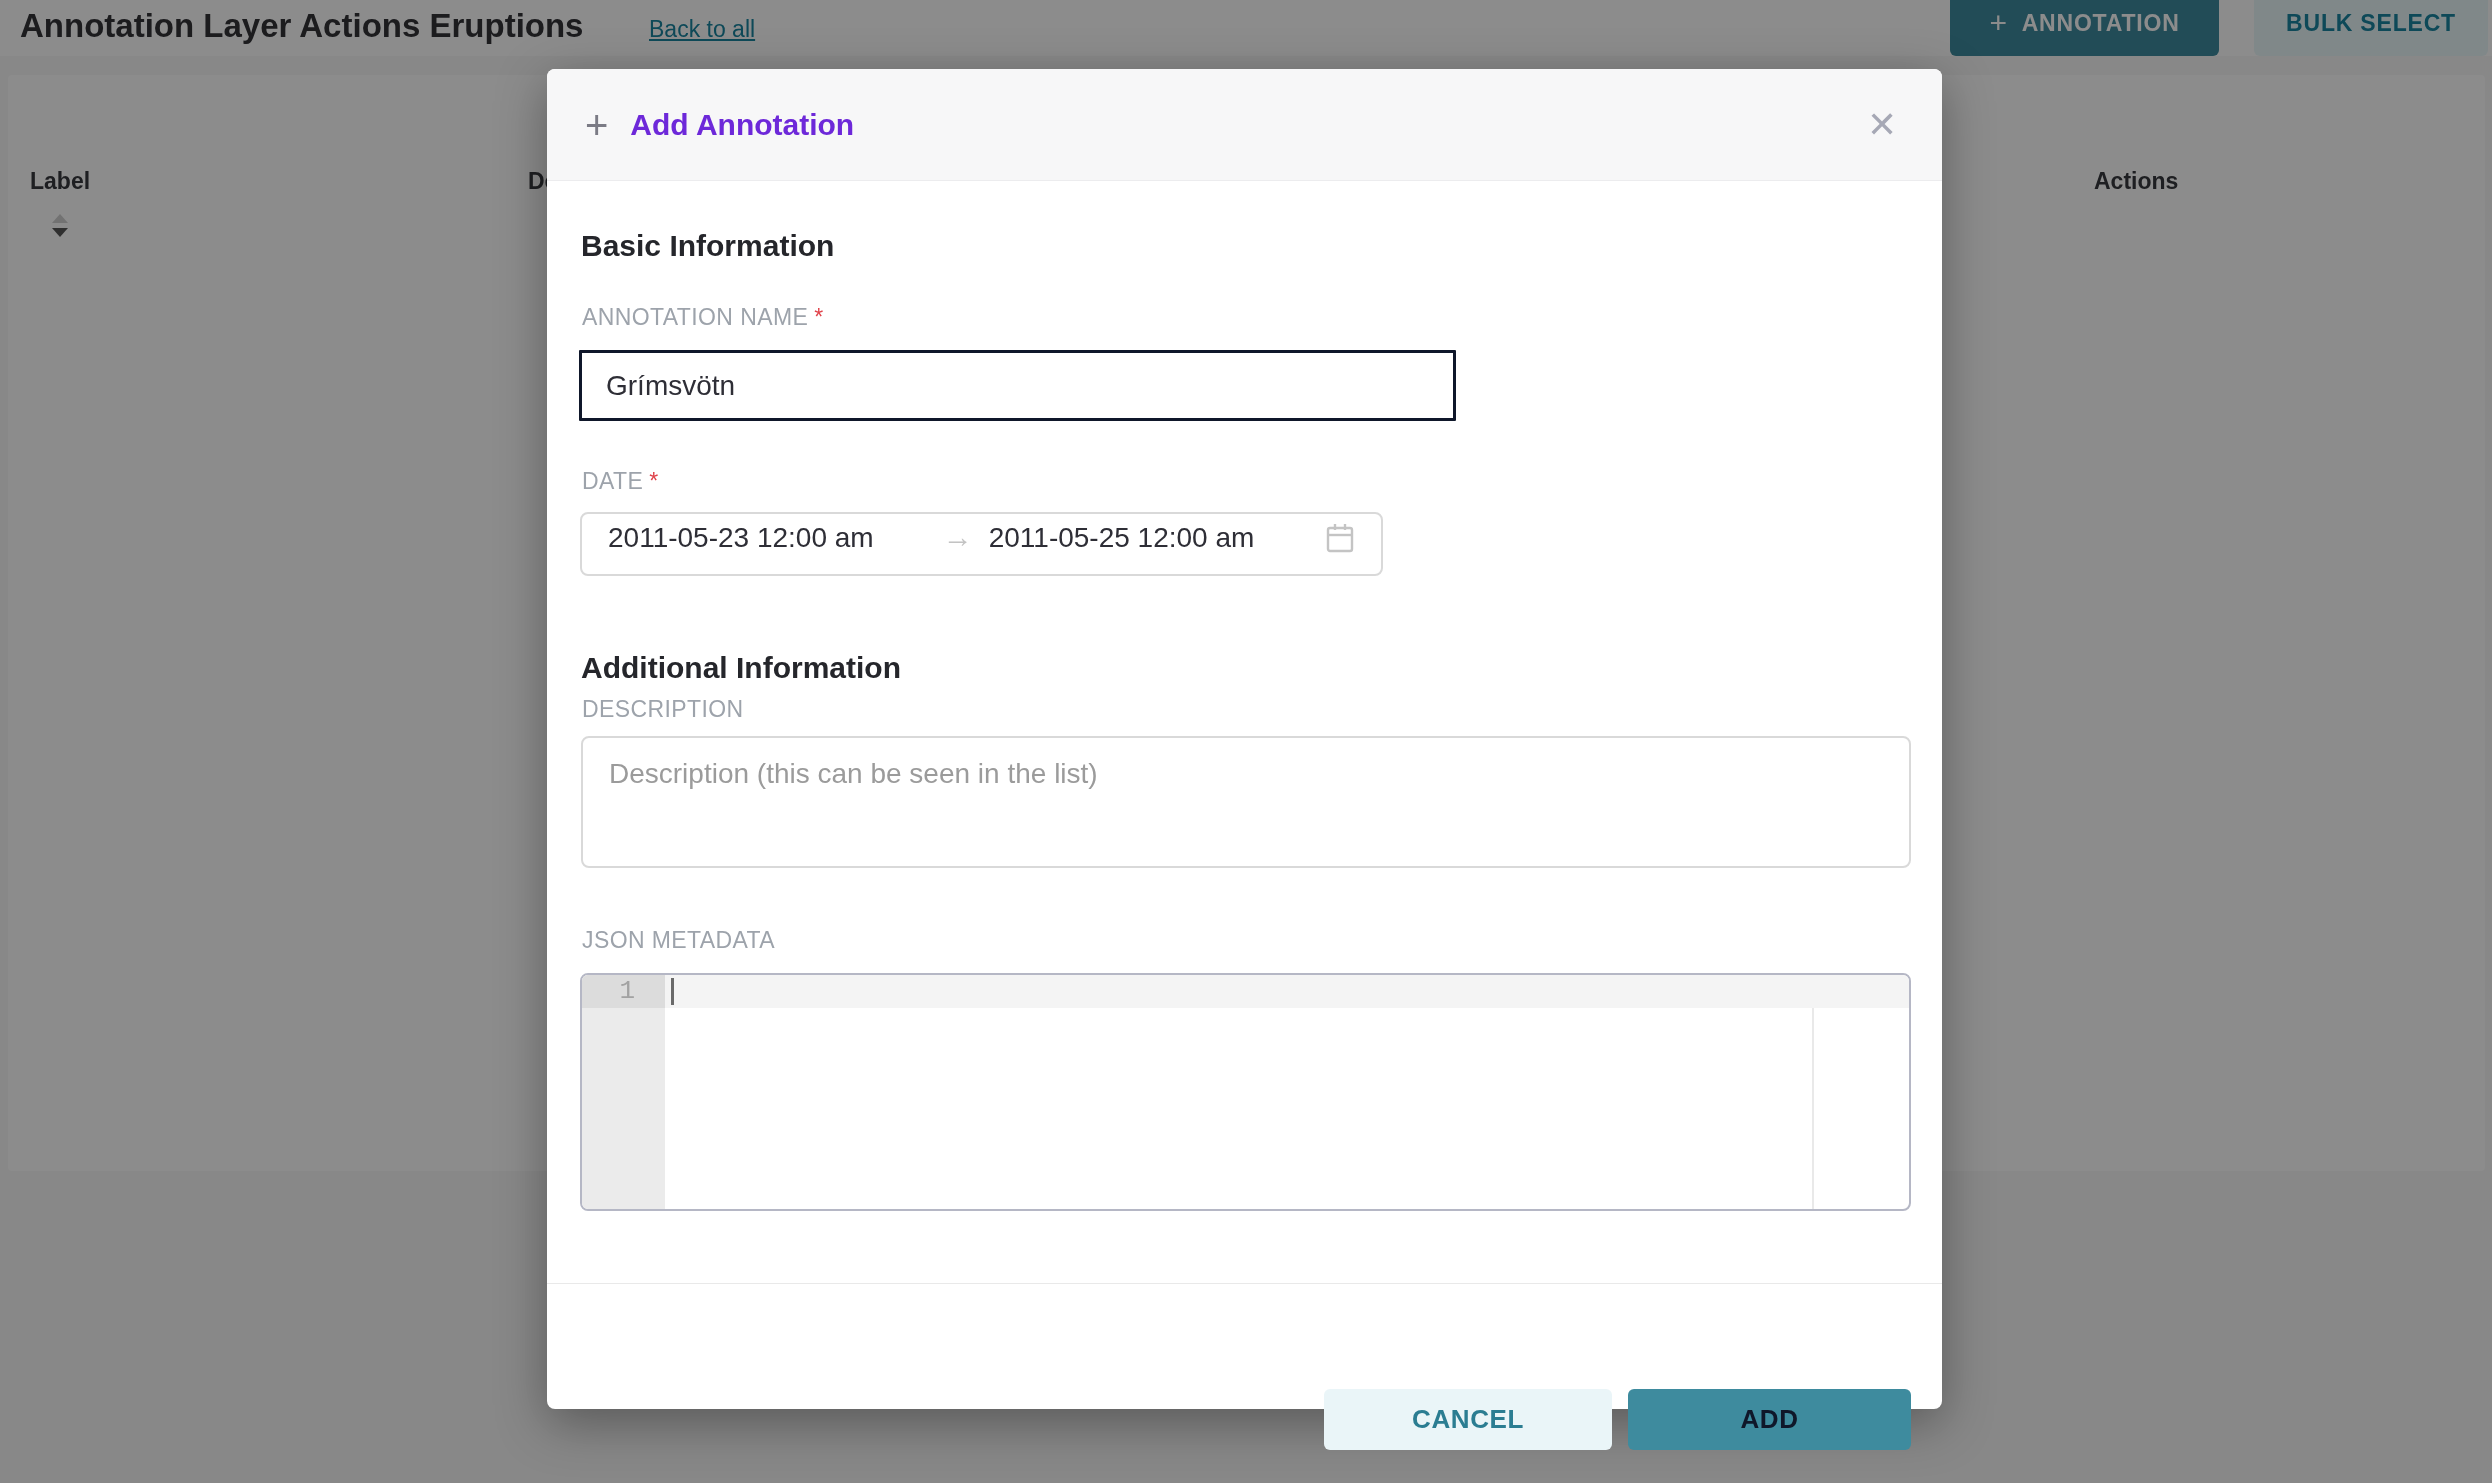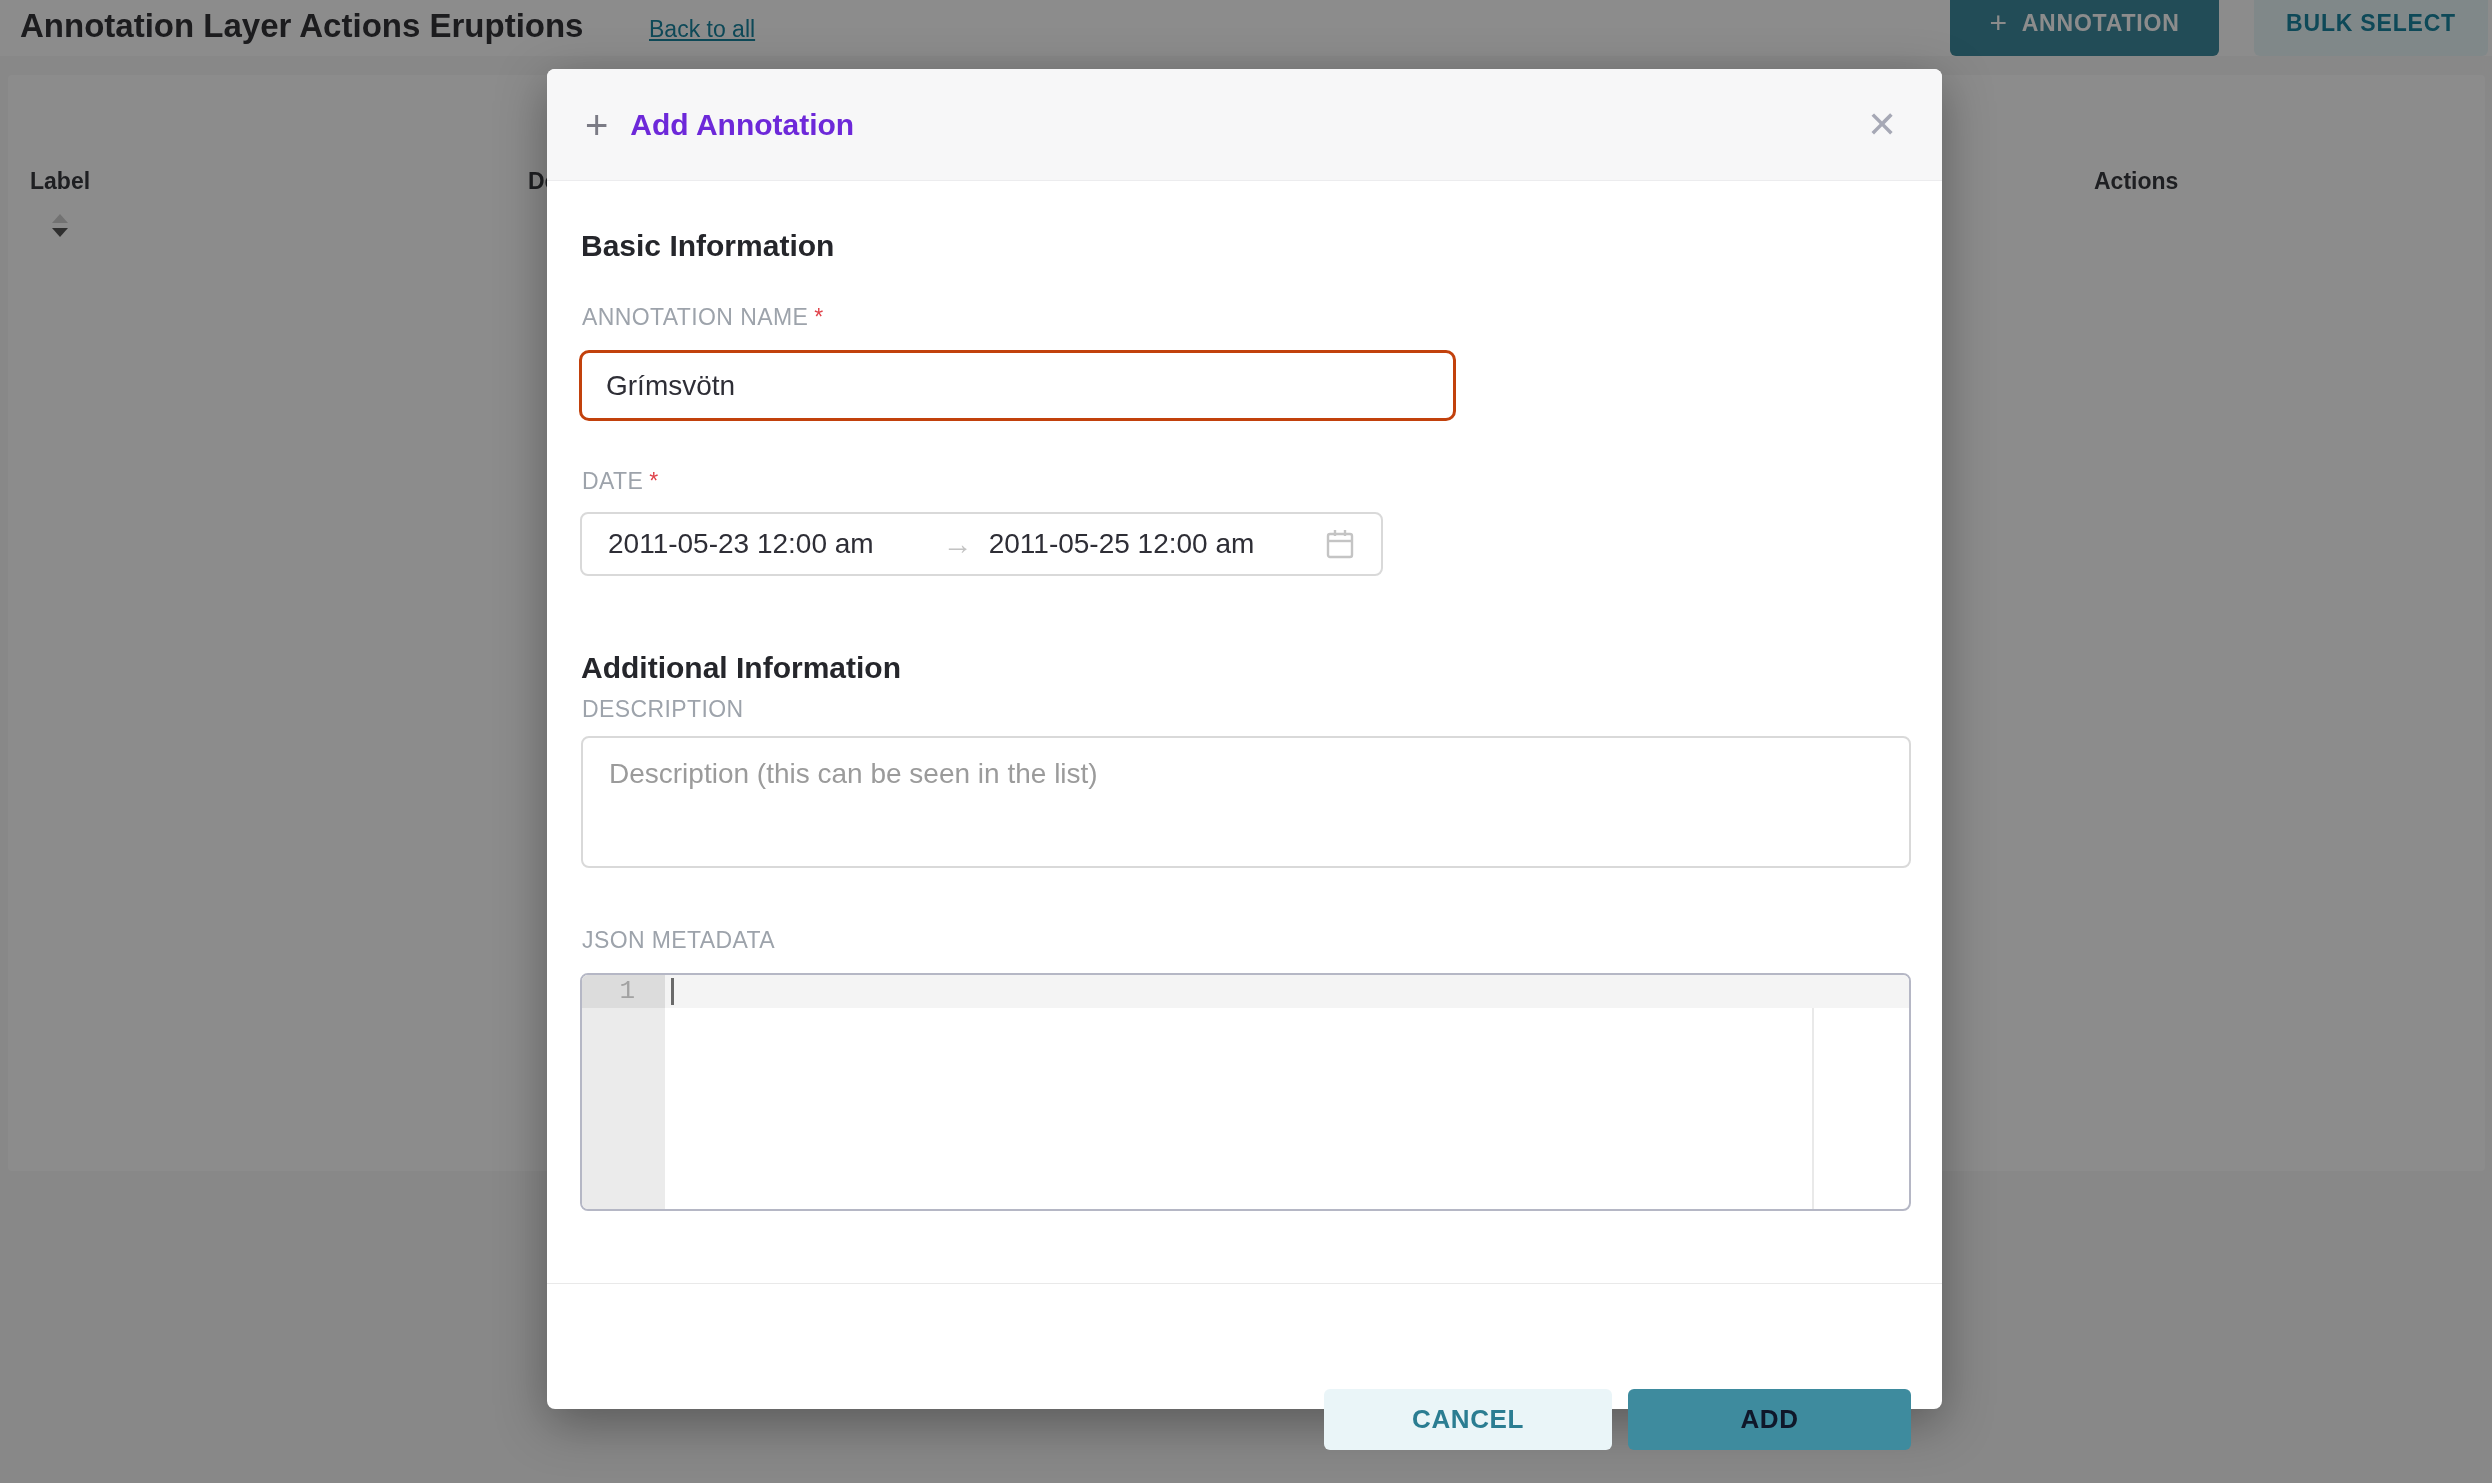--- a/index.html
+++ b/index.html
@@ -78,7 +78,7 @@
   .required { color:#e0434b; margin-left:6px; }
   .name-input {
     position:absolute; left:32px; top:281px; width:877px; height:71px;
-    border:3px solid #c2410c; border-radius:10px; outline:none;
+    border:3px solid #0f172a; border-radius:1px; outline:none;
     font-family:inherit; font-size:28px; color:#2e2e36; padding:0 24px;
     background:#ffffff;
   }

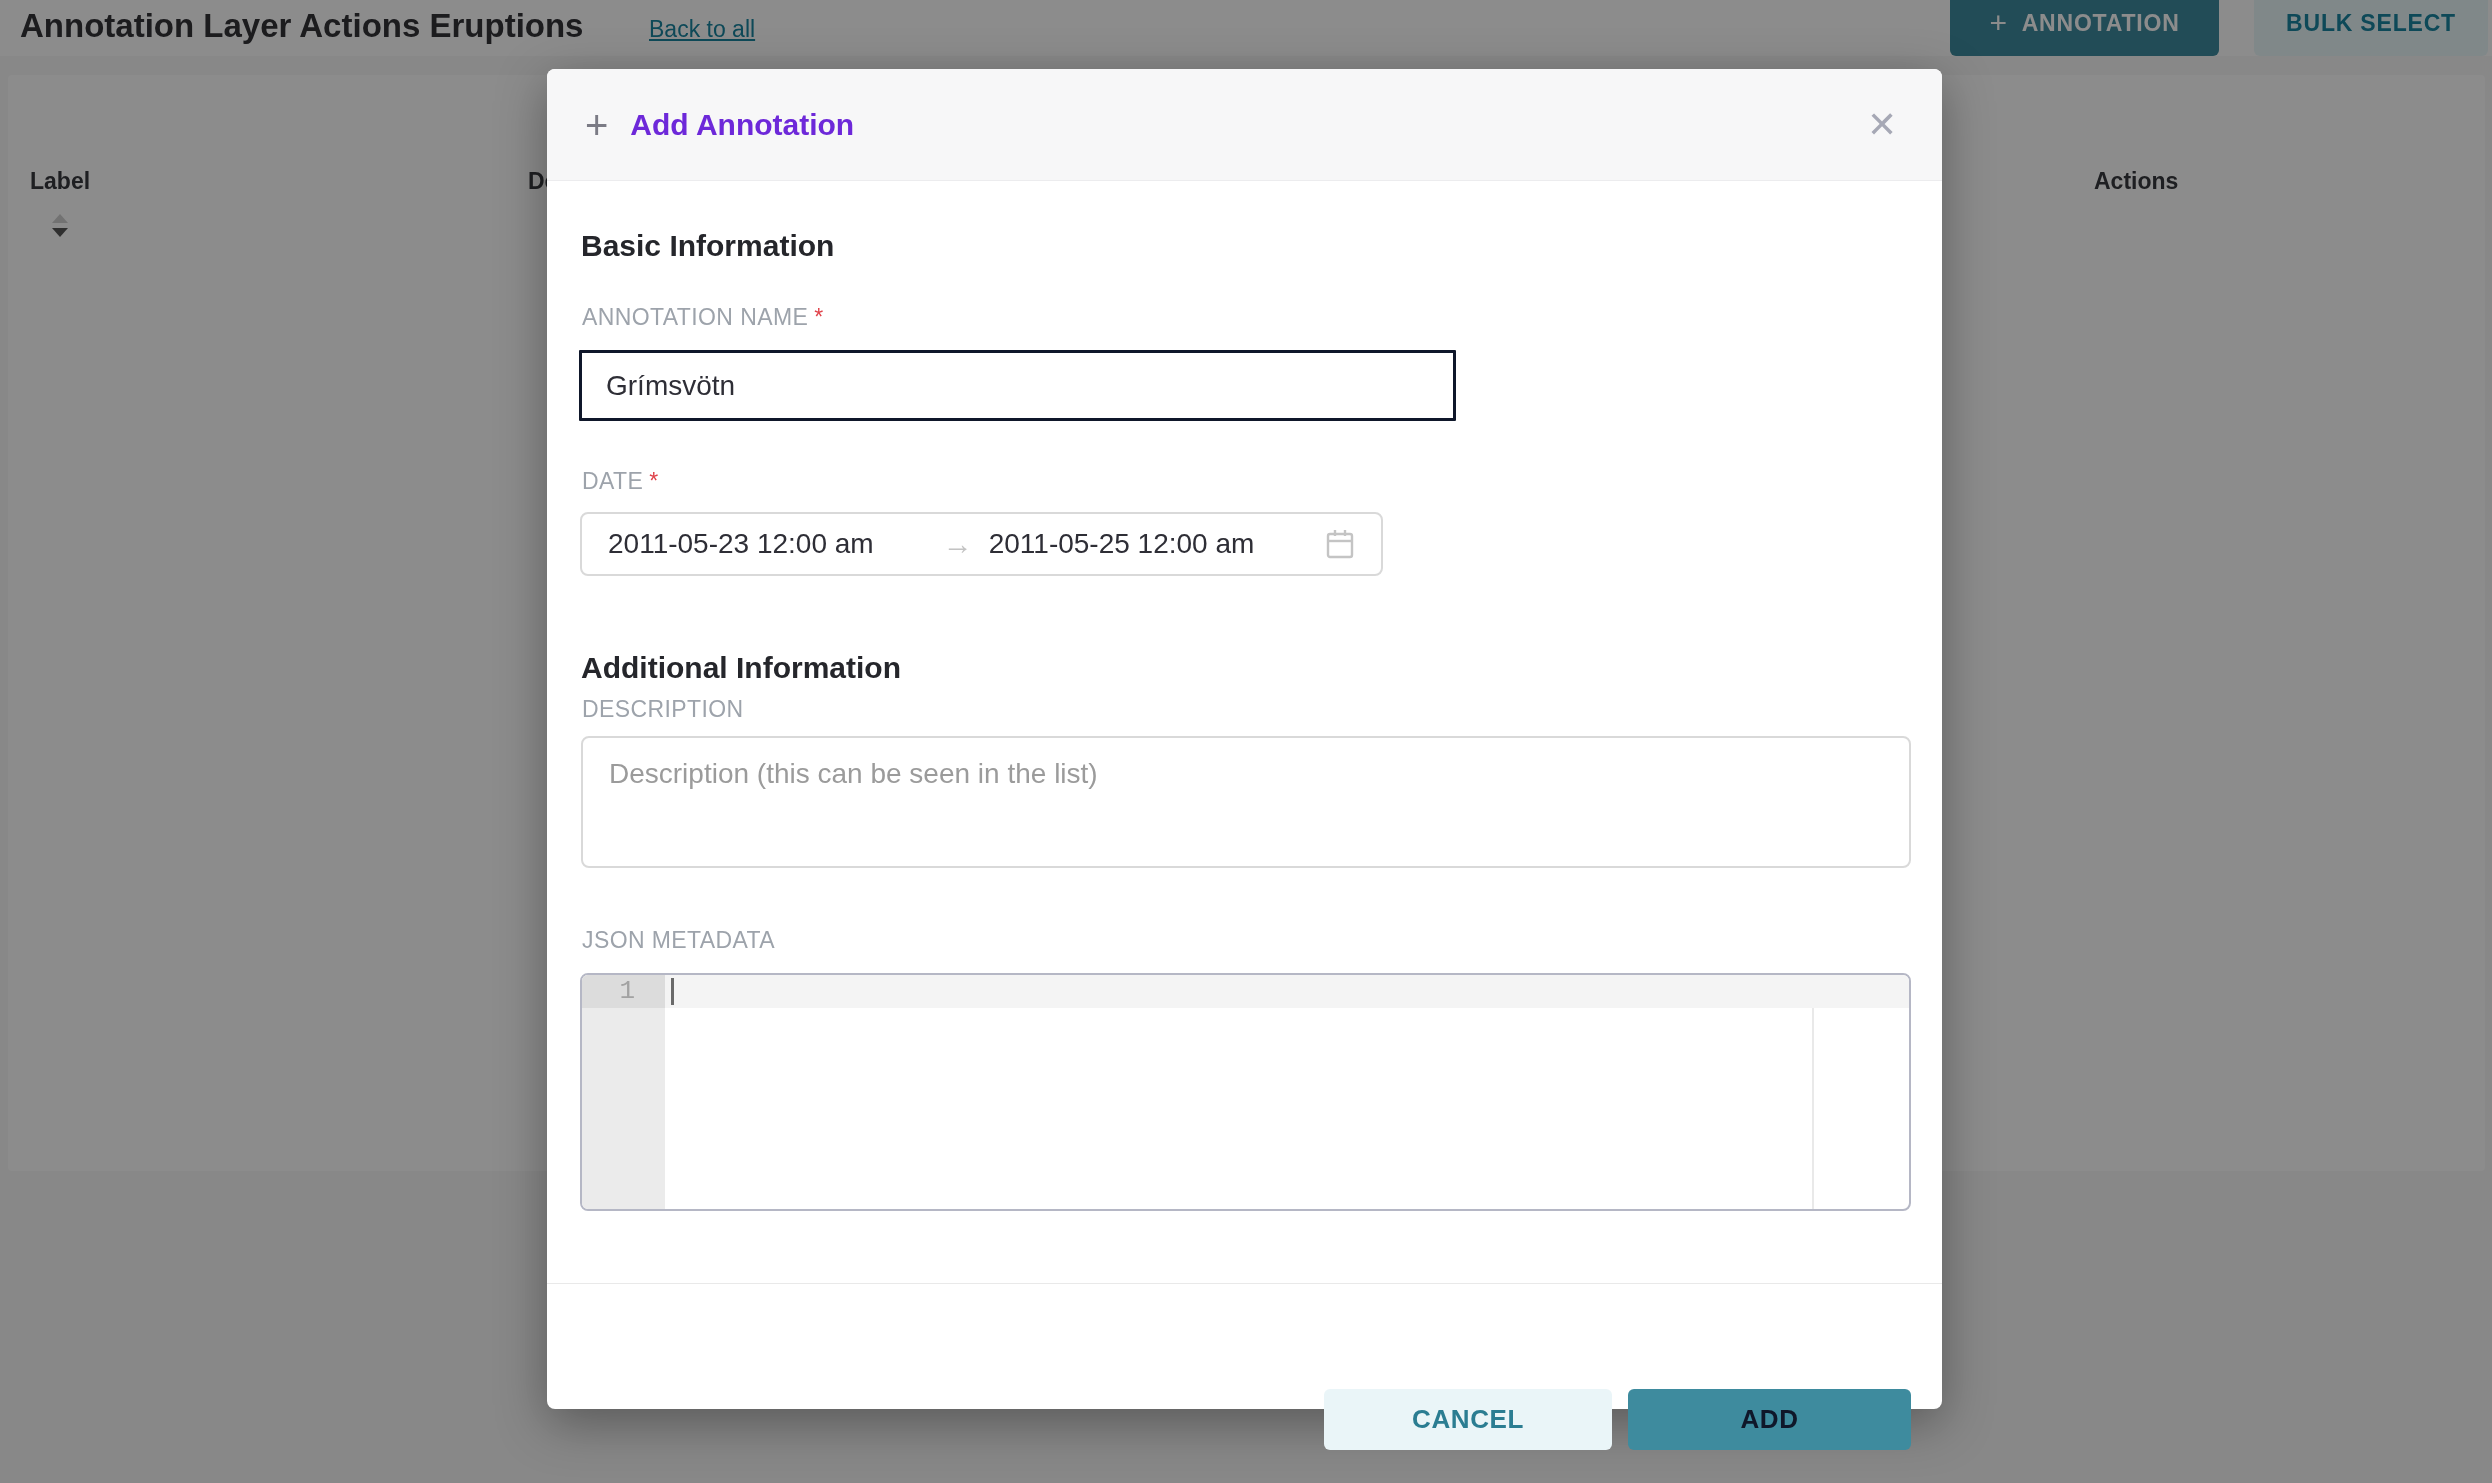--- a/index.html
+++ b/index.html
@@ -85,7 +85,7 @@
   .range-picker {
     position:absolute; left:33px; top:443px; width:803px; height:64px;
     border:2px solid #d9d9d9; border-radius:8px; background:#ffffff;
-    display:flex; align-items:center; padding:8px 26px; cursor:pointer;
+    display:flex; padding:8px 26px; cursor:pointer;
   }
   .rp-date { font-size:28px; color:#2e2e36; white-space:nowrap; }
   .rp-arrow { margin-left:69px; font-size:30px; color:#c3c3c3; line-height:30px; }

